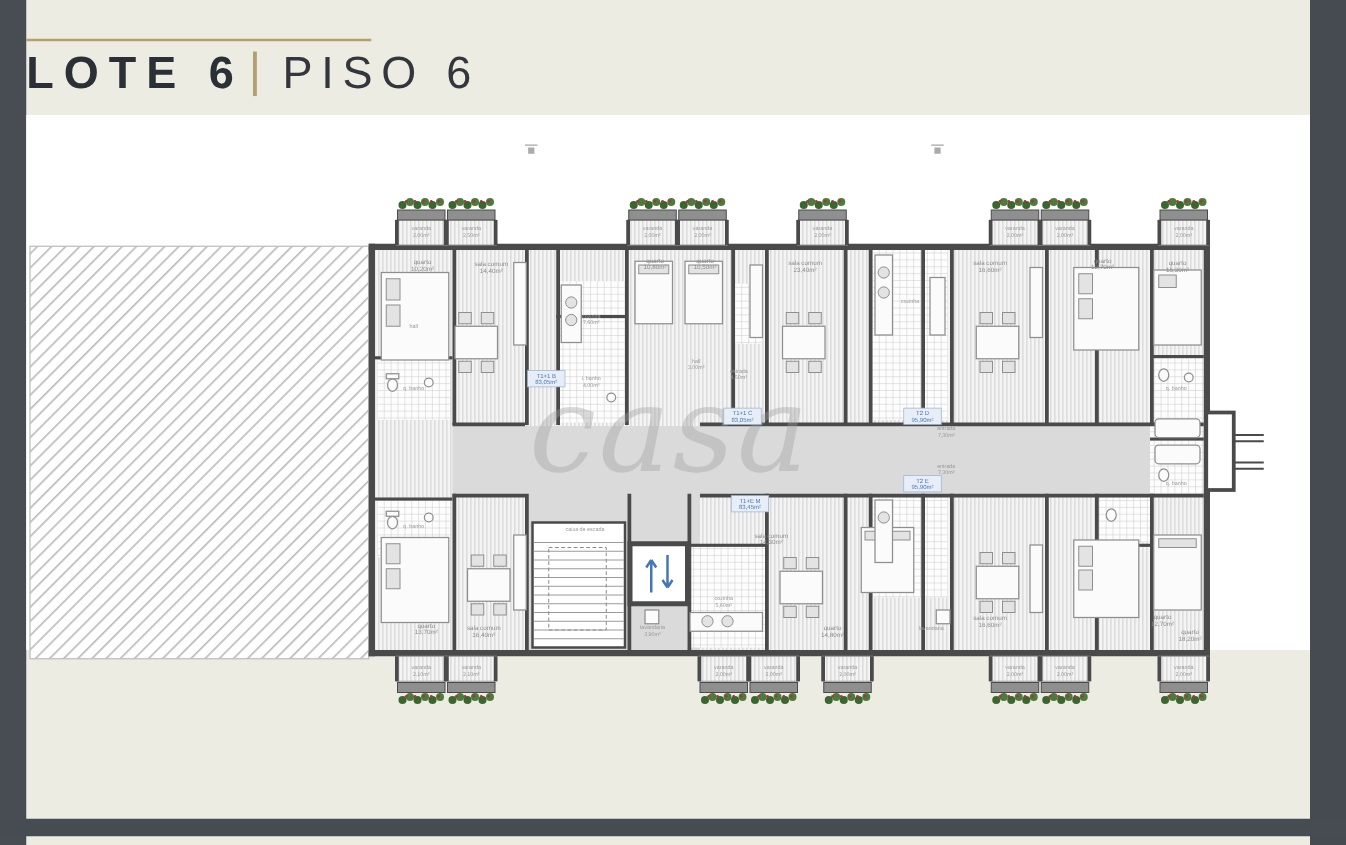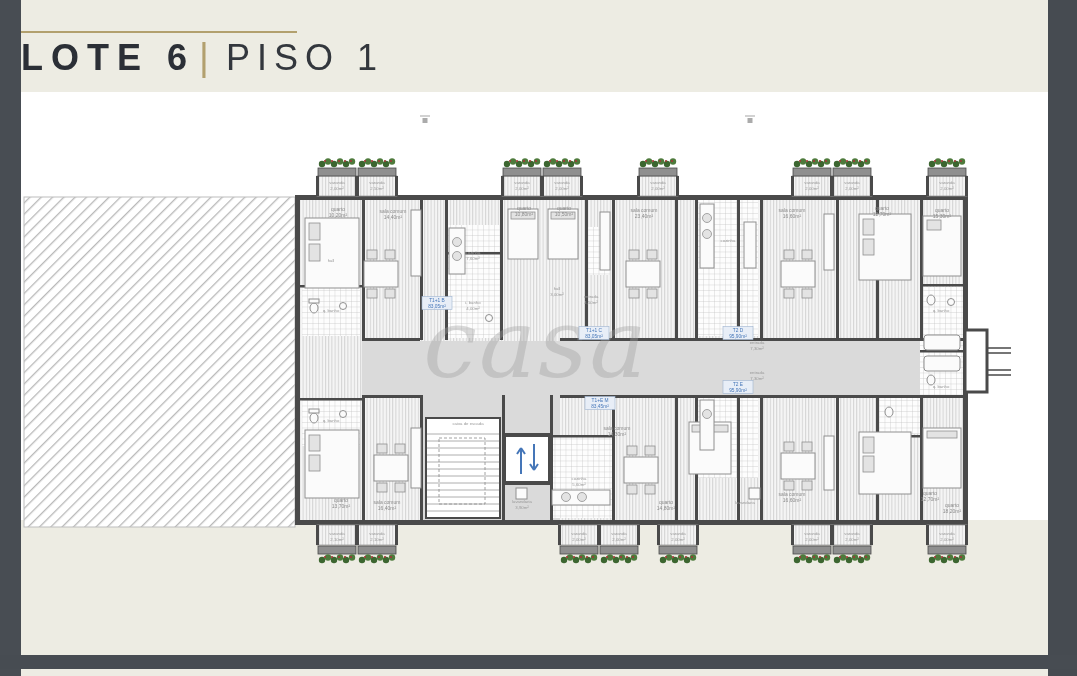--- a/index.html
+++ b/index.html
@@ -49,7 +49,7 @@
   <h1>
     <span class="t-bold">LOTE 6</span>
     <span class="t-div">|</span>
-    <span class="t-light">PISO 1</span>
+    <span class="t-light">PISO 6</span>
   </h1>
 </header>
 

